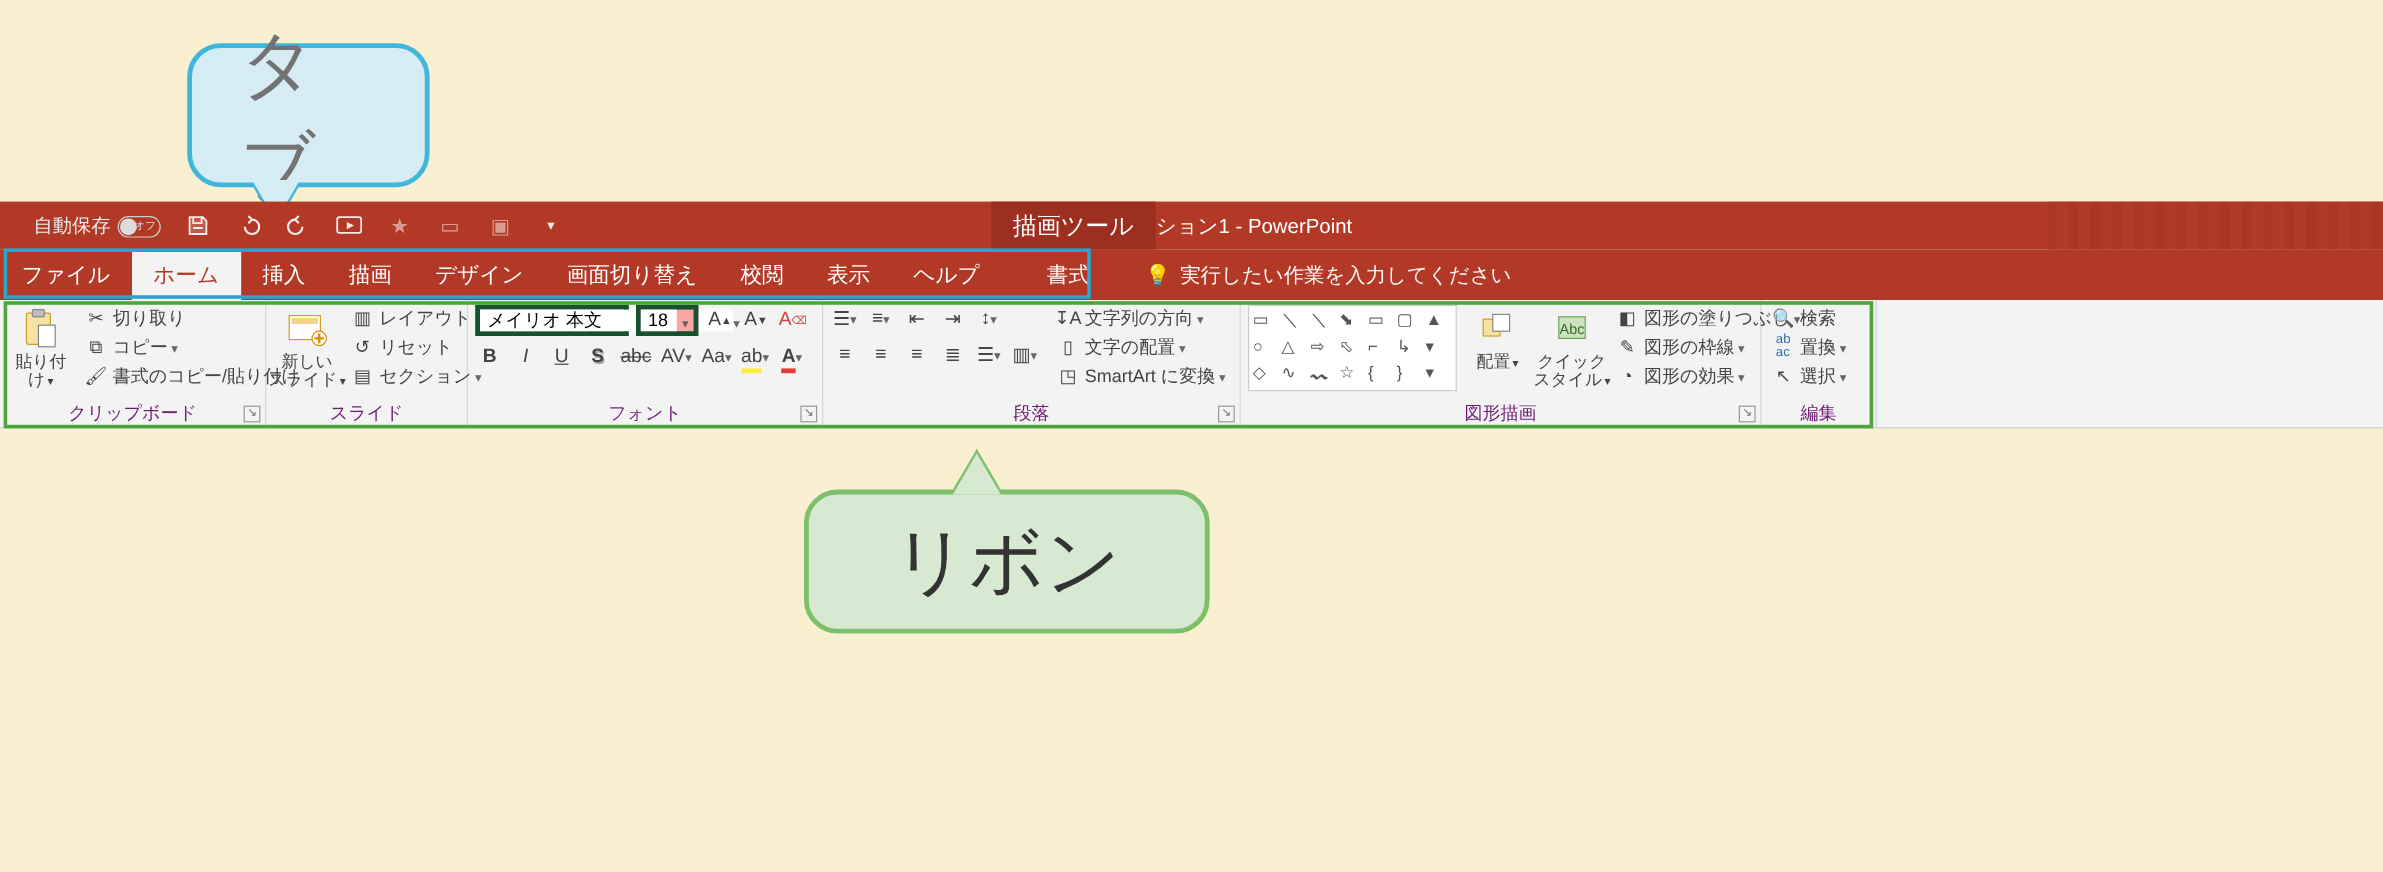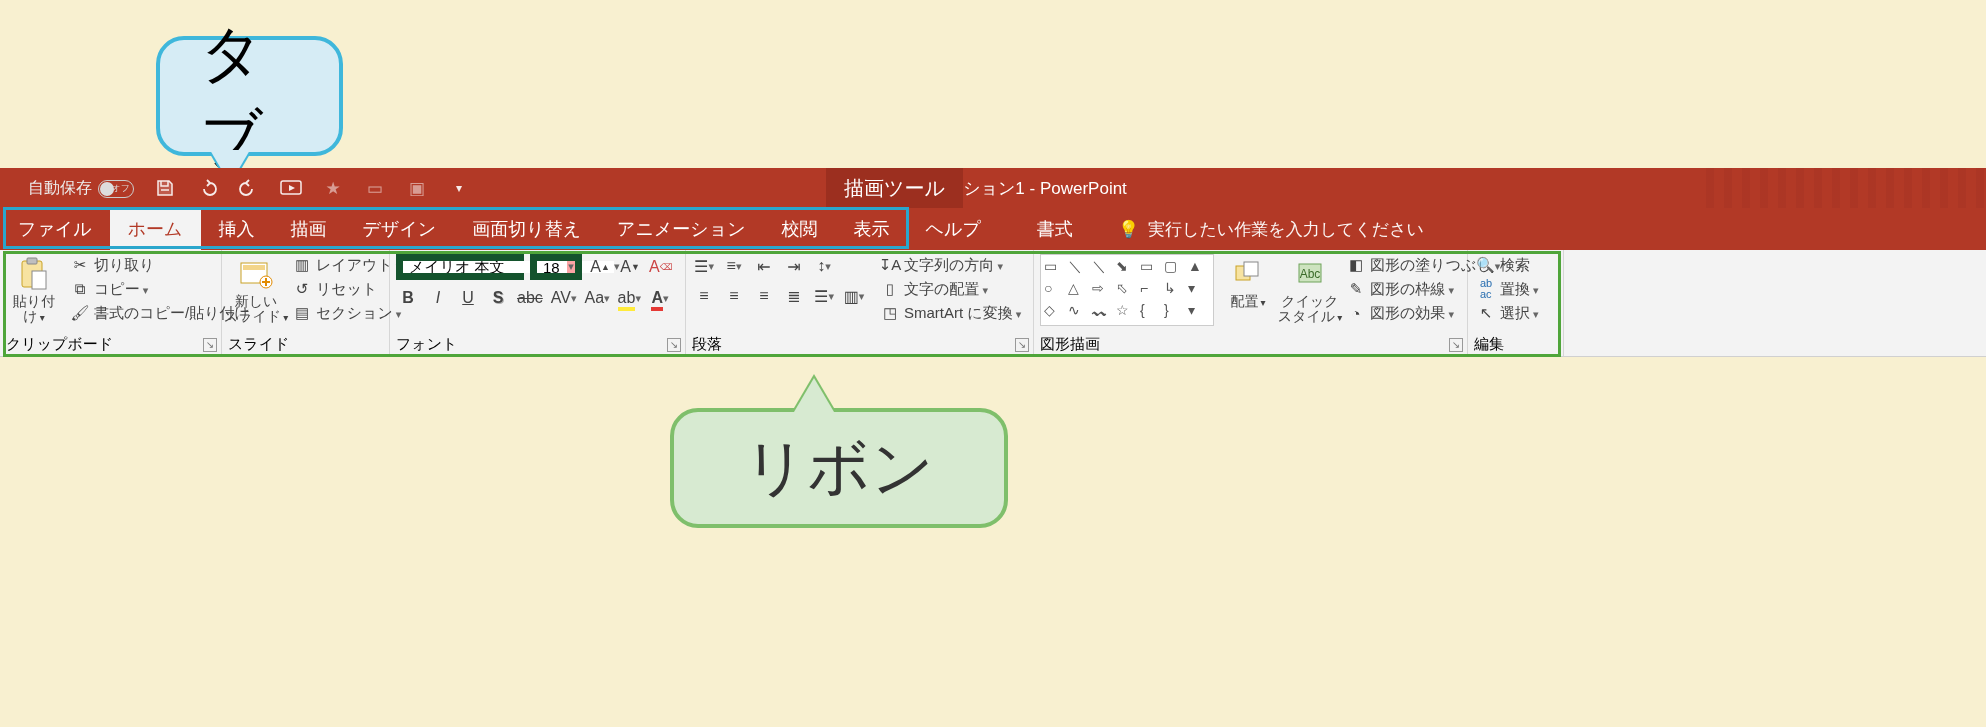--- a/index.html
+++ b/index.html
@@ -25,8 +25,8 @@
     padding: 10px 40px;
   }
   .callout.tab {
-    top: 36px; left: 156px; width: 187px; height: 120px;
-    background: #d6ecf5; border-color: #3fb7db; color: #000000;
+    top: 36px; left: 156px; width: 202px; height: 120px;
+    background: #d6ecf5; border-color: #3fb7db; color: #737373;
   }
   .callout.tab::after {
     content: "";

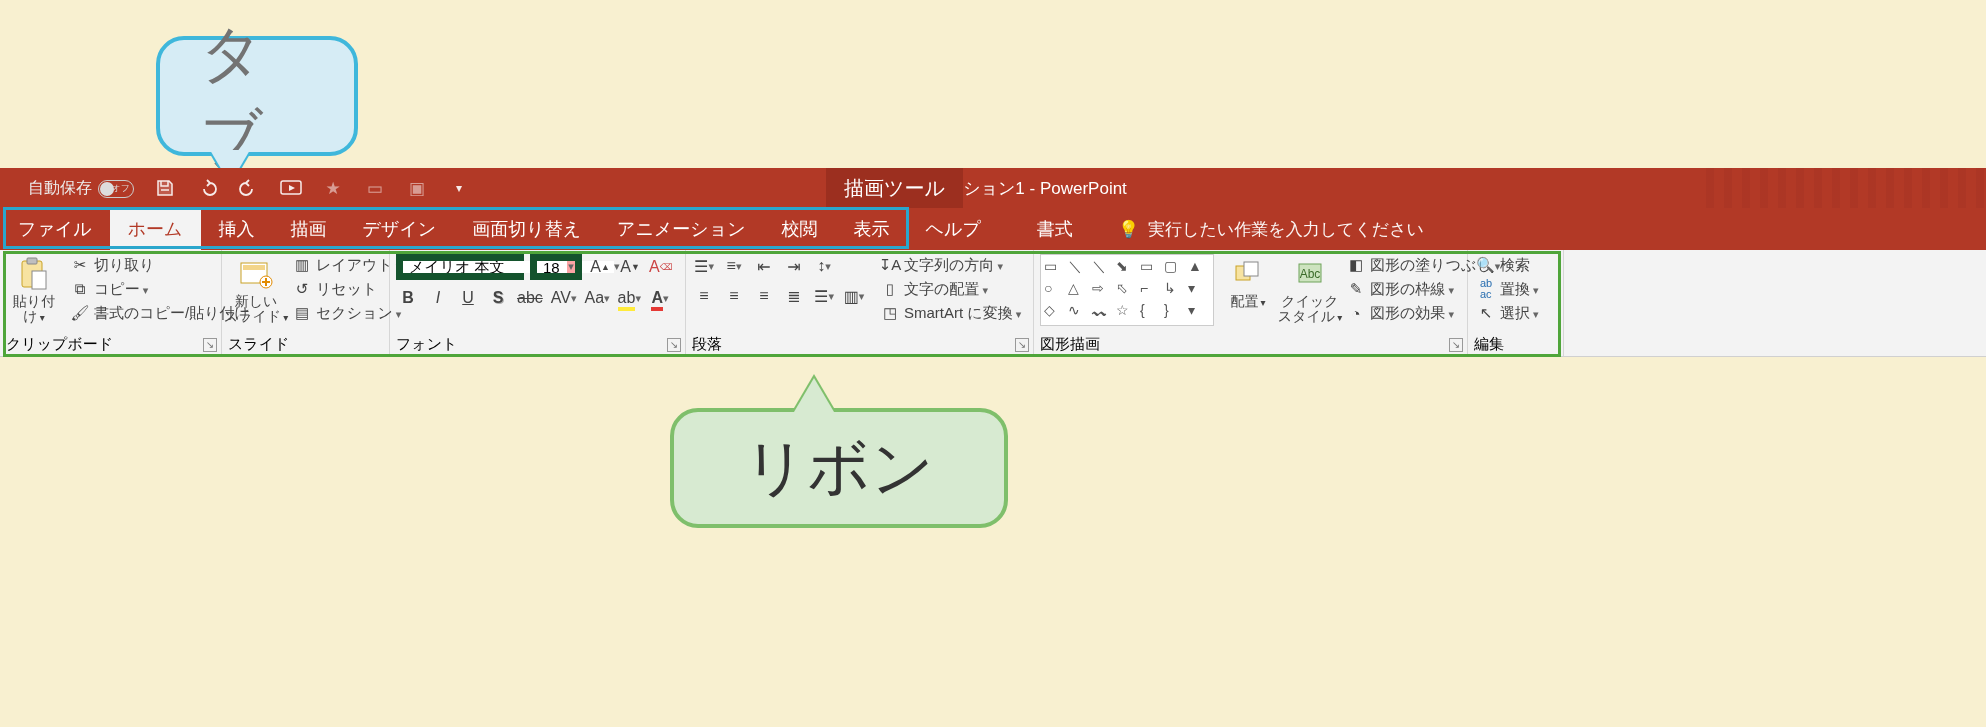--- a/index.html
+++ b/index.html
@@ -220,7 +220,6 @@
   <div class="tab">描画</div>
   <div class="tab">デザイン</div>
   <div class="tab">画面切り替え</div>
-  <div class="tab">アニメーション</div>
   <div class="tab">校閲</div>
   <div class="tab">表示</div>
   <div class="tab">ヘルプ</div>

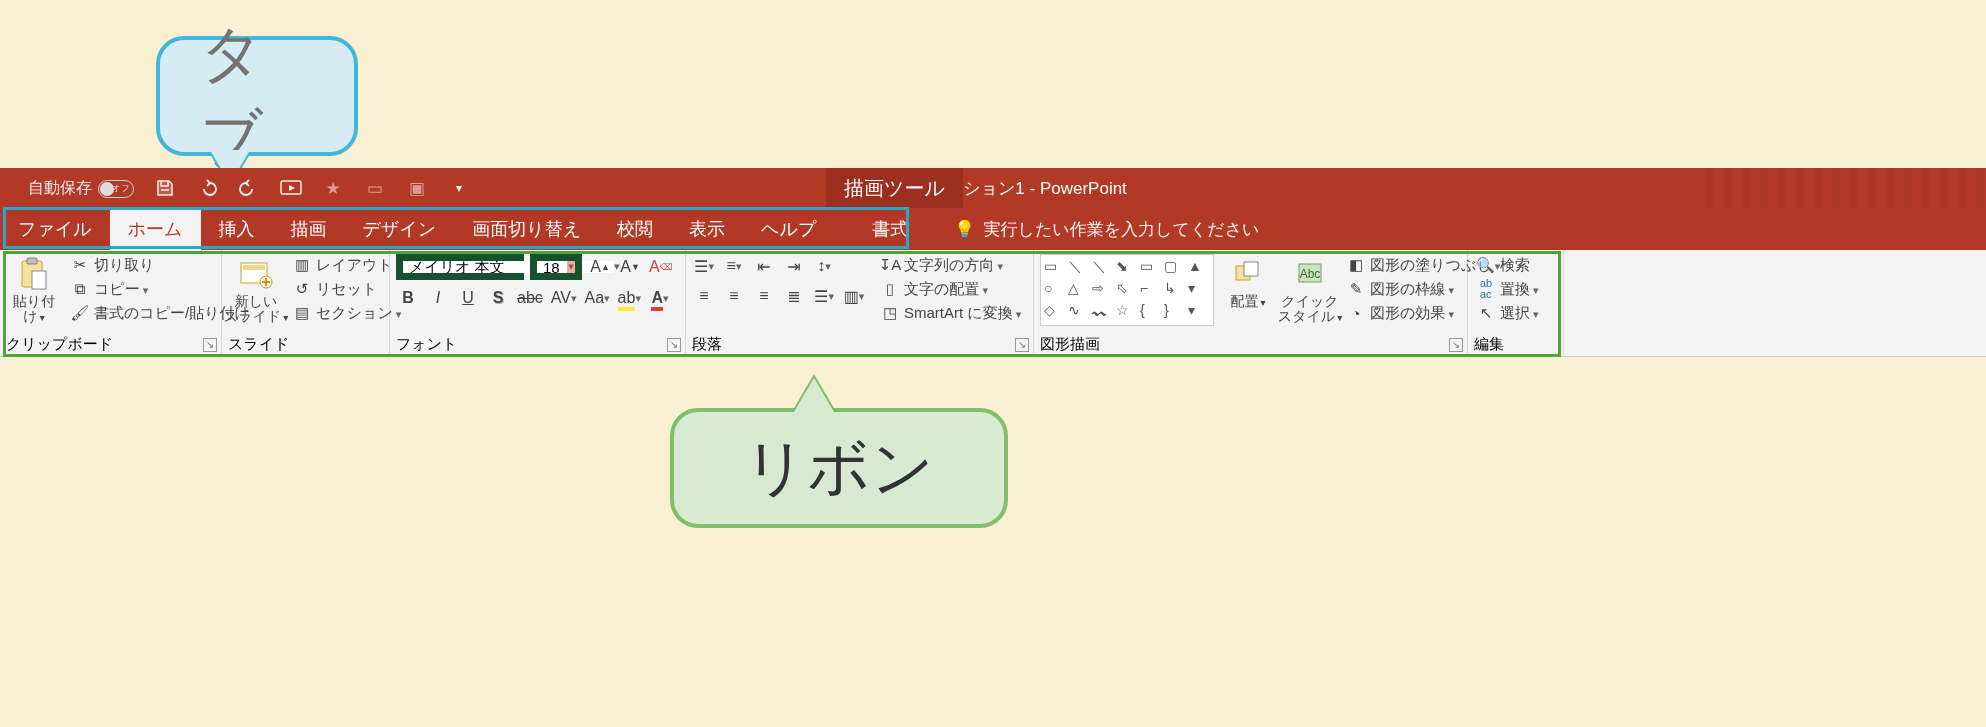--- a/index.html
+++ b/index.html
@@ -149,7 +149,7 @@
   .drop-caret::after{content:" ▾"; font-size:11px; color:#666;}
 
   .combo {
-    display:flex; align-items:flex-end; border:7px solid #14532d; background:#fca5a5; height:26px;
+    display:flex; align-items:flex-end; border:4px solid #14532d; background:#fca5a5; height:26px;
   }
   .combo input{border:none;outline:none;font-size:15px;padding:0 6px;height:100%;}
   .combo .cbtn{width:18px;text-align:center;font-size:11px;color:#666;cursor:pointer;}

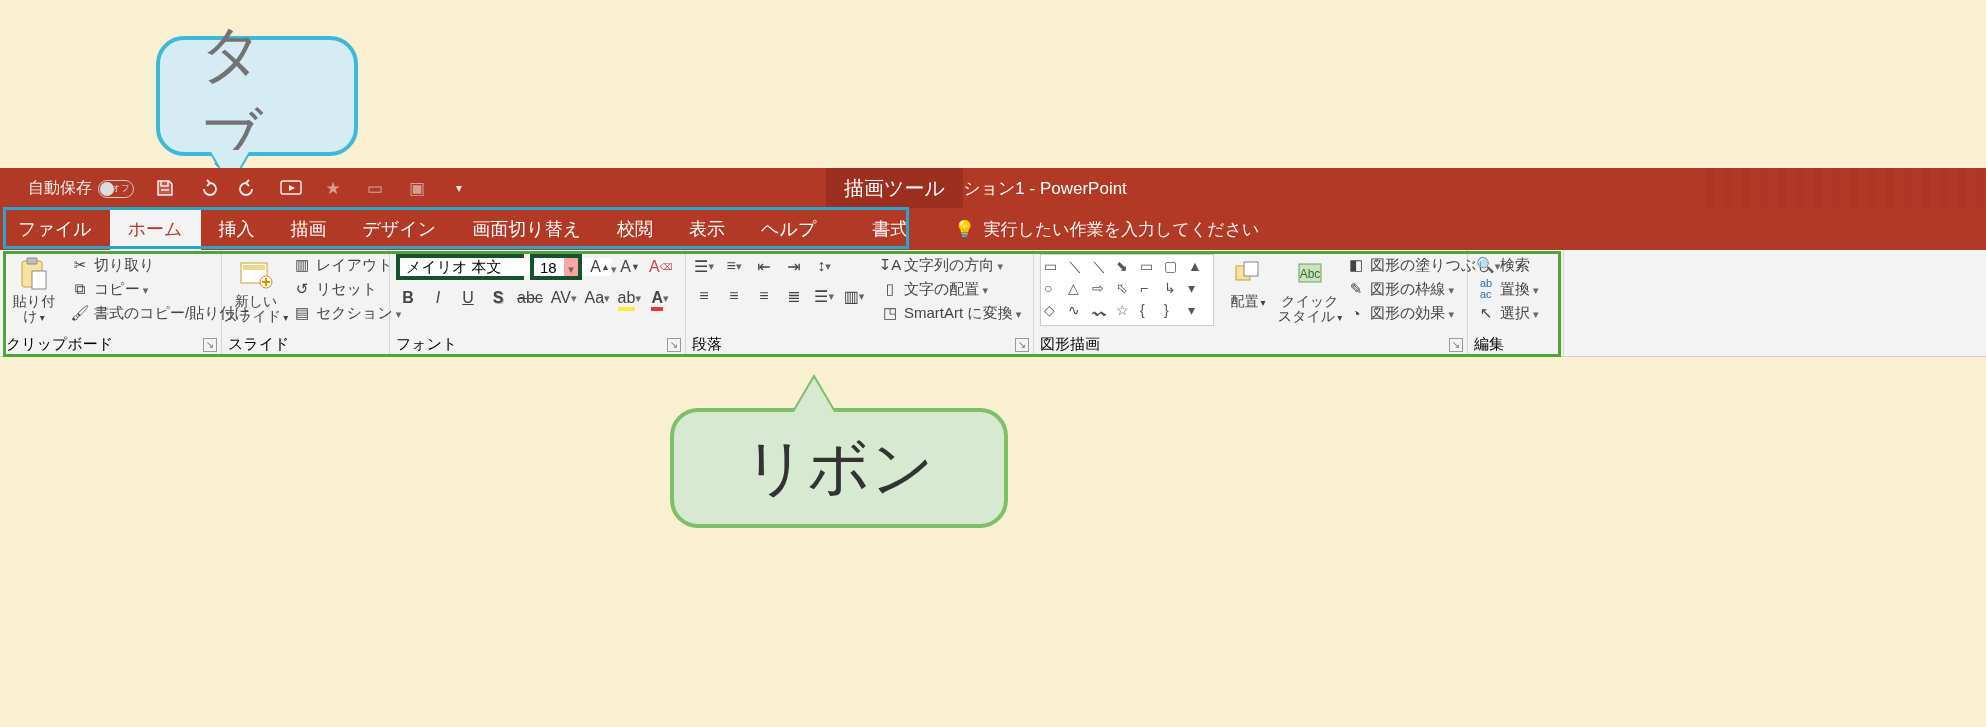--- a/index.html
+++ b/index.html
@@ -128,7 +128,7 @@
   }
   .group .group-body { flex:1; display:flex; align-items:flex-start; gap:6px; }
   .group .group-label {
-    text-align:left; font-size:15px; color:#000000; padding:2px 0;
+    text-align:center; font-size:15px; color:#701a75; padding:2px 0;
   }
   .group .launcher {
     position:absolute; right:4px; bottom:4px; width:14px; height:14px;

